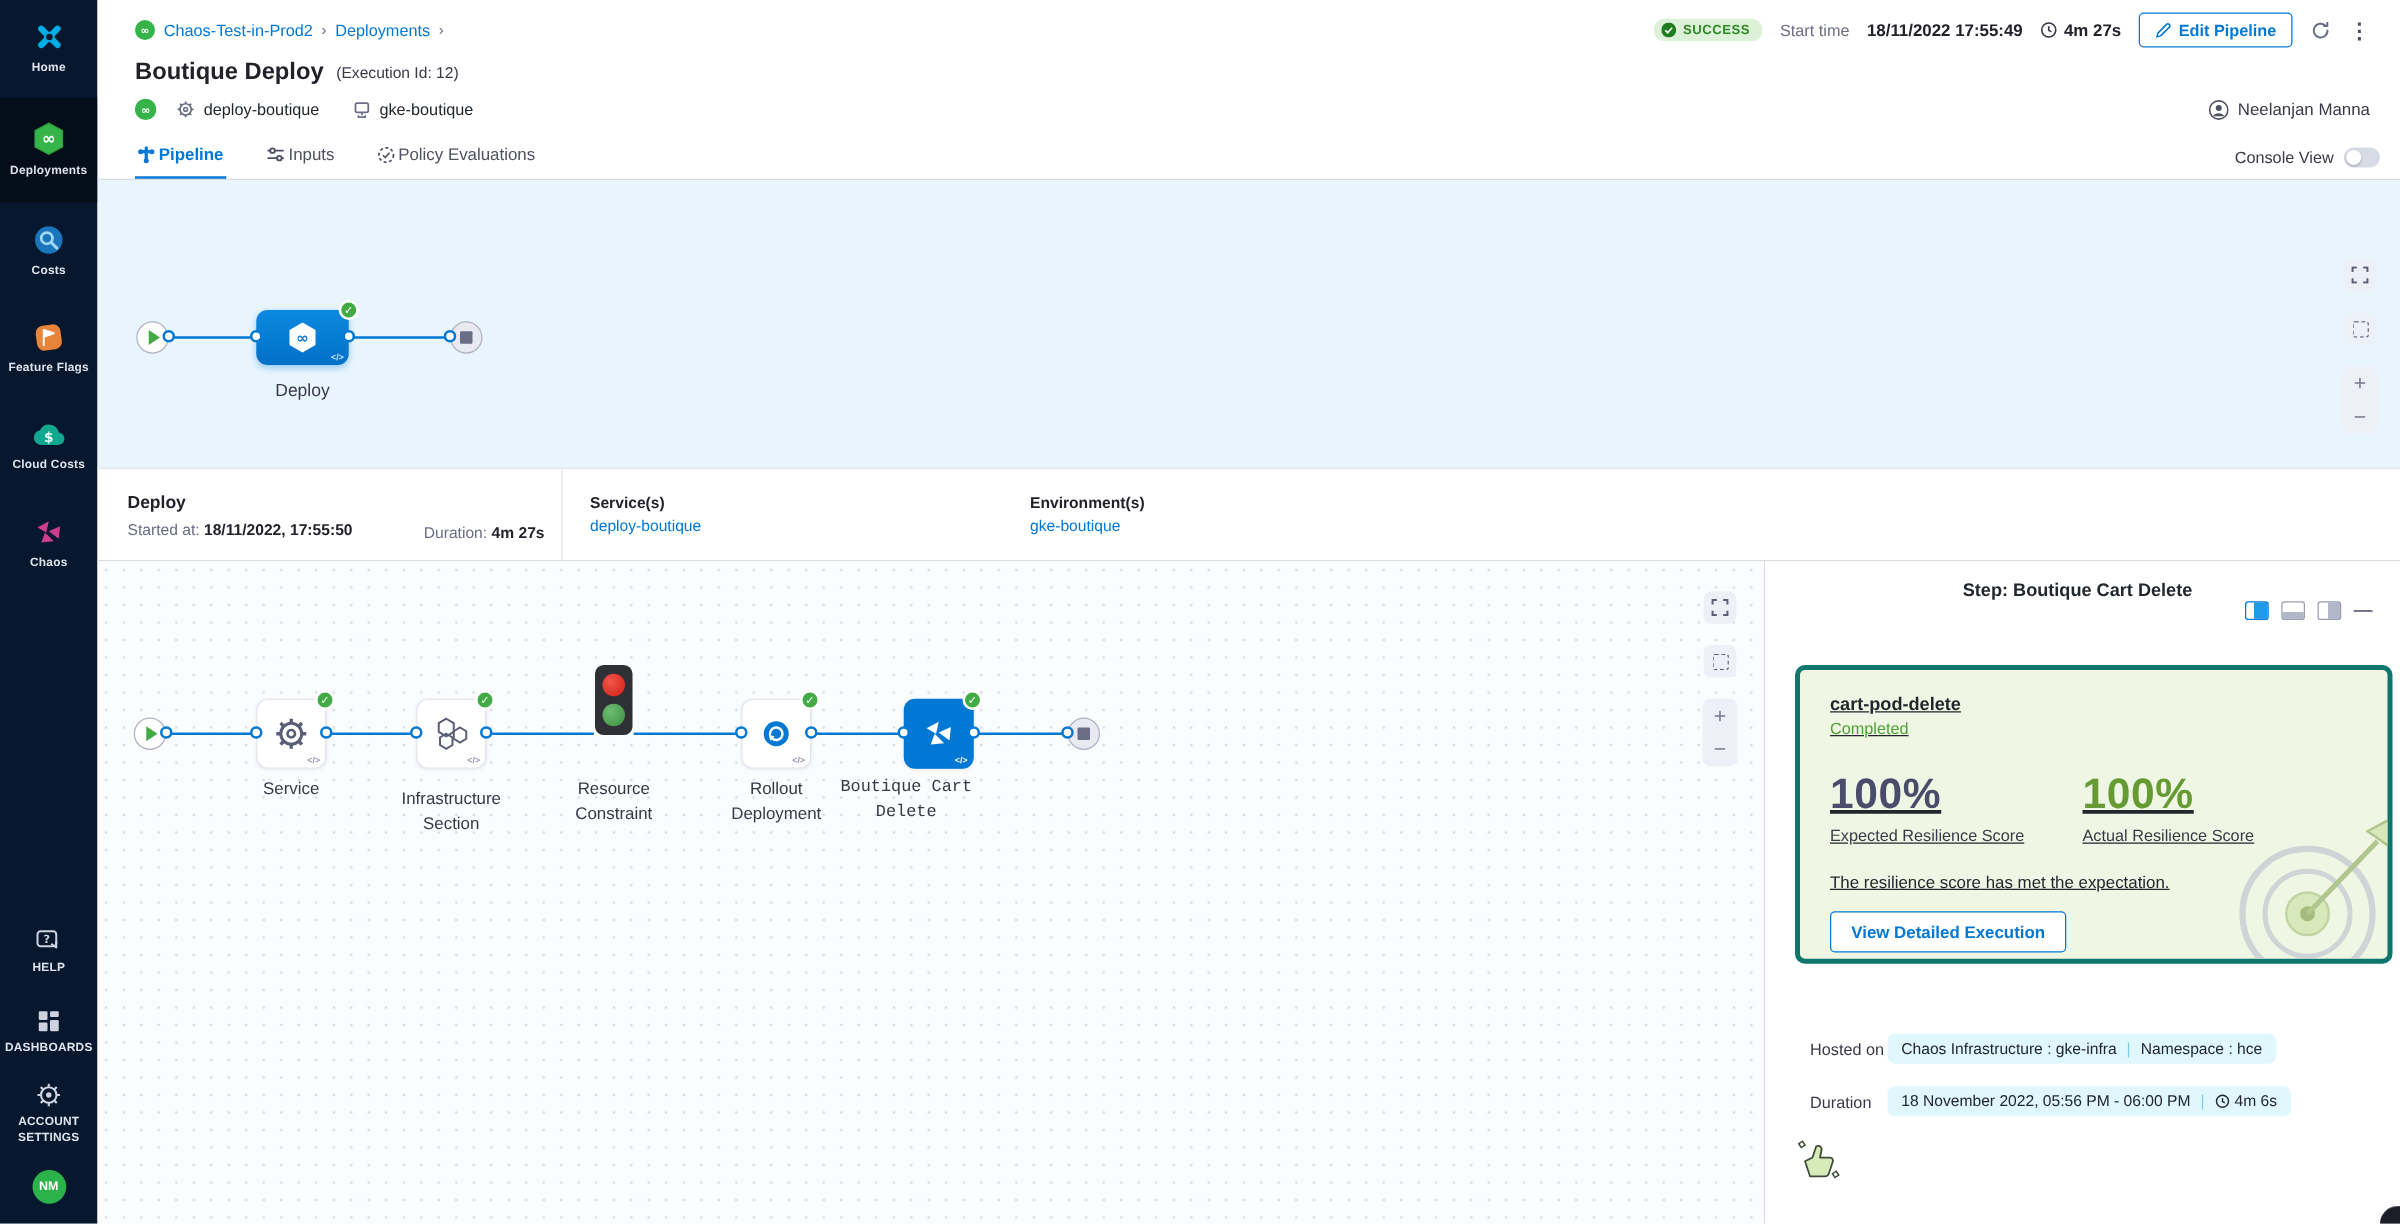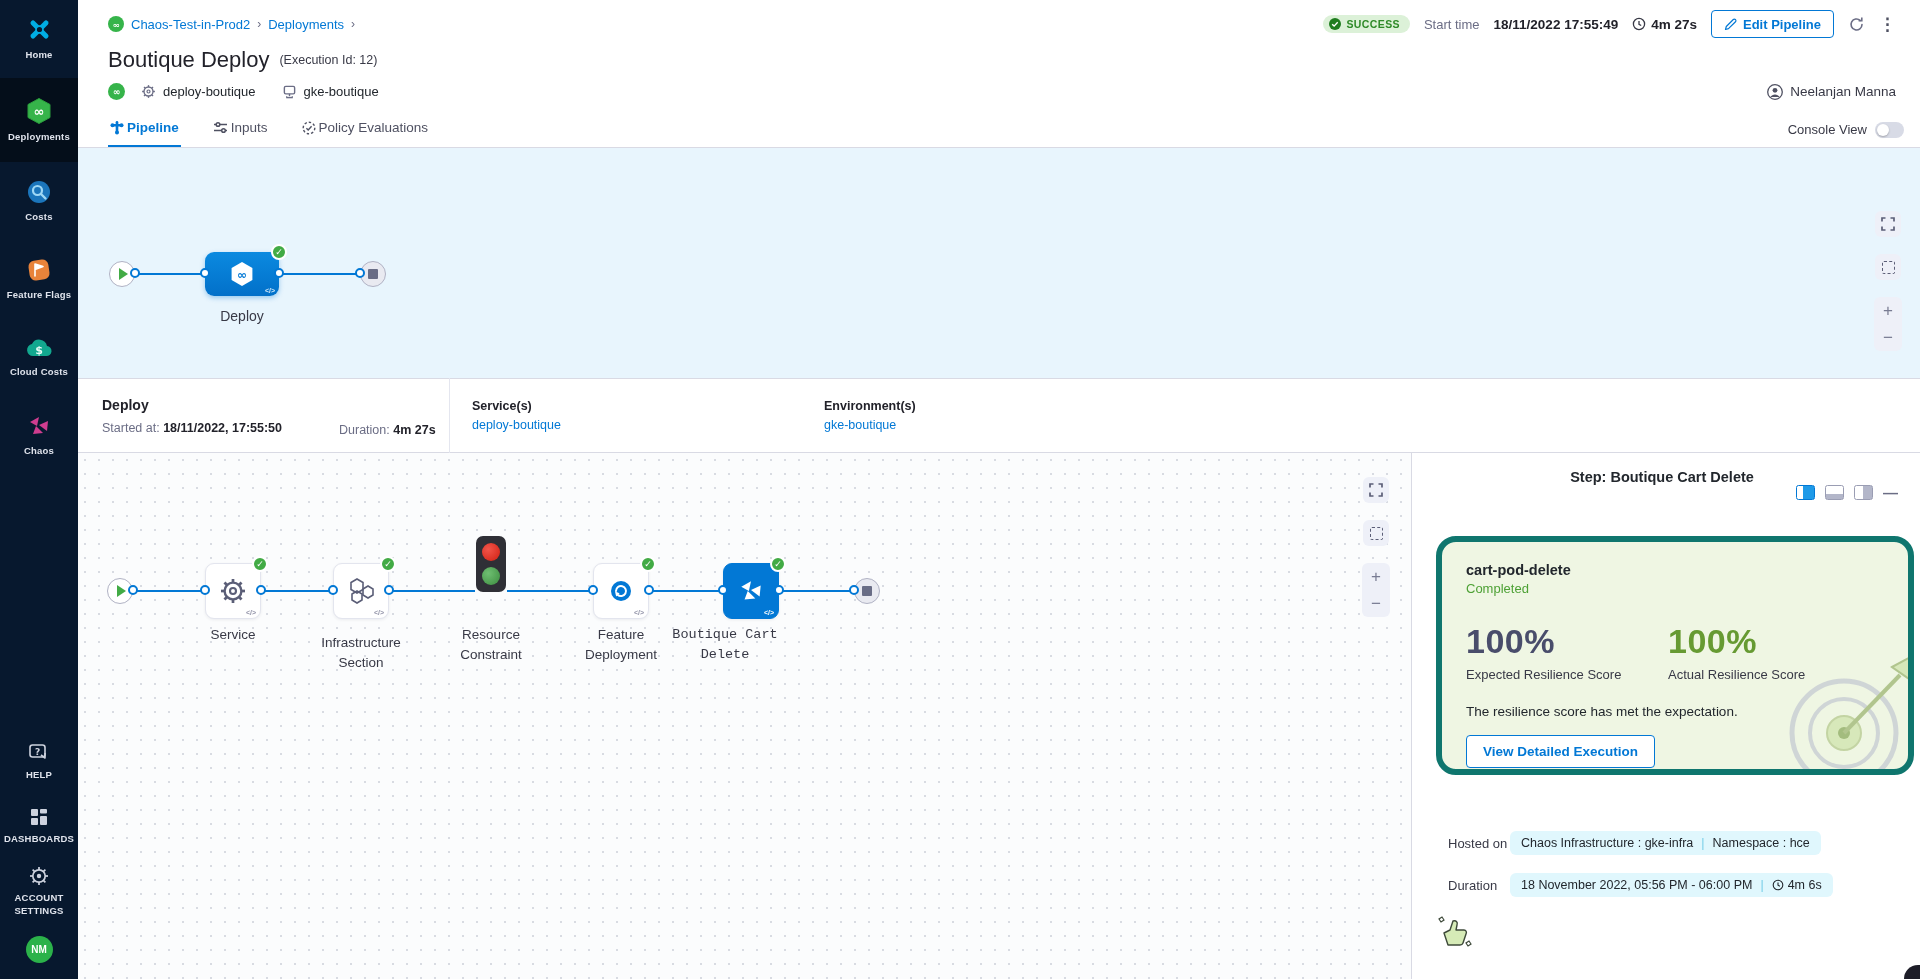--- a/index.html
+++ b/index.html
@@ -34,7 +34,7 @@
   .icon-btn { background:none; border:none; cursor:pointer; color:#6b6d85; display:flex; align-items:center; }
   .kebab { font-size:17px; color:#4f5162; font-weight:bold; letter-spacing:0; }
   .title-row { margin-top:9px; }
-  .page-title { font-size:22px; font-weight:normal; color:#22222a; }
+  .page-title { font-size:19px; font-weight:bold; color:#22222a; }
   .exec-id { font-size:12.5px; color:#383946; margin-left:10px; }
   .meta-row { margin-top:10px; }
   .meta-item { display:flex; align-items:center; gap:7px; font-size:13px; color:#22272d; margin-right:26px; }

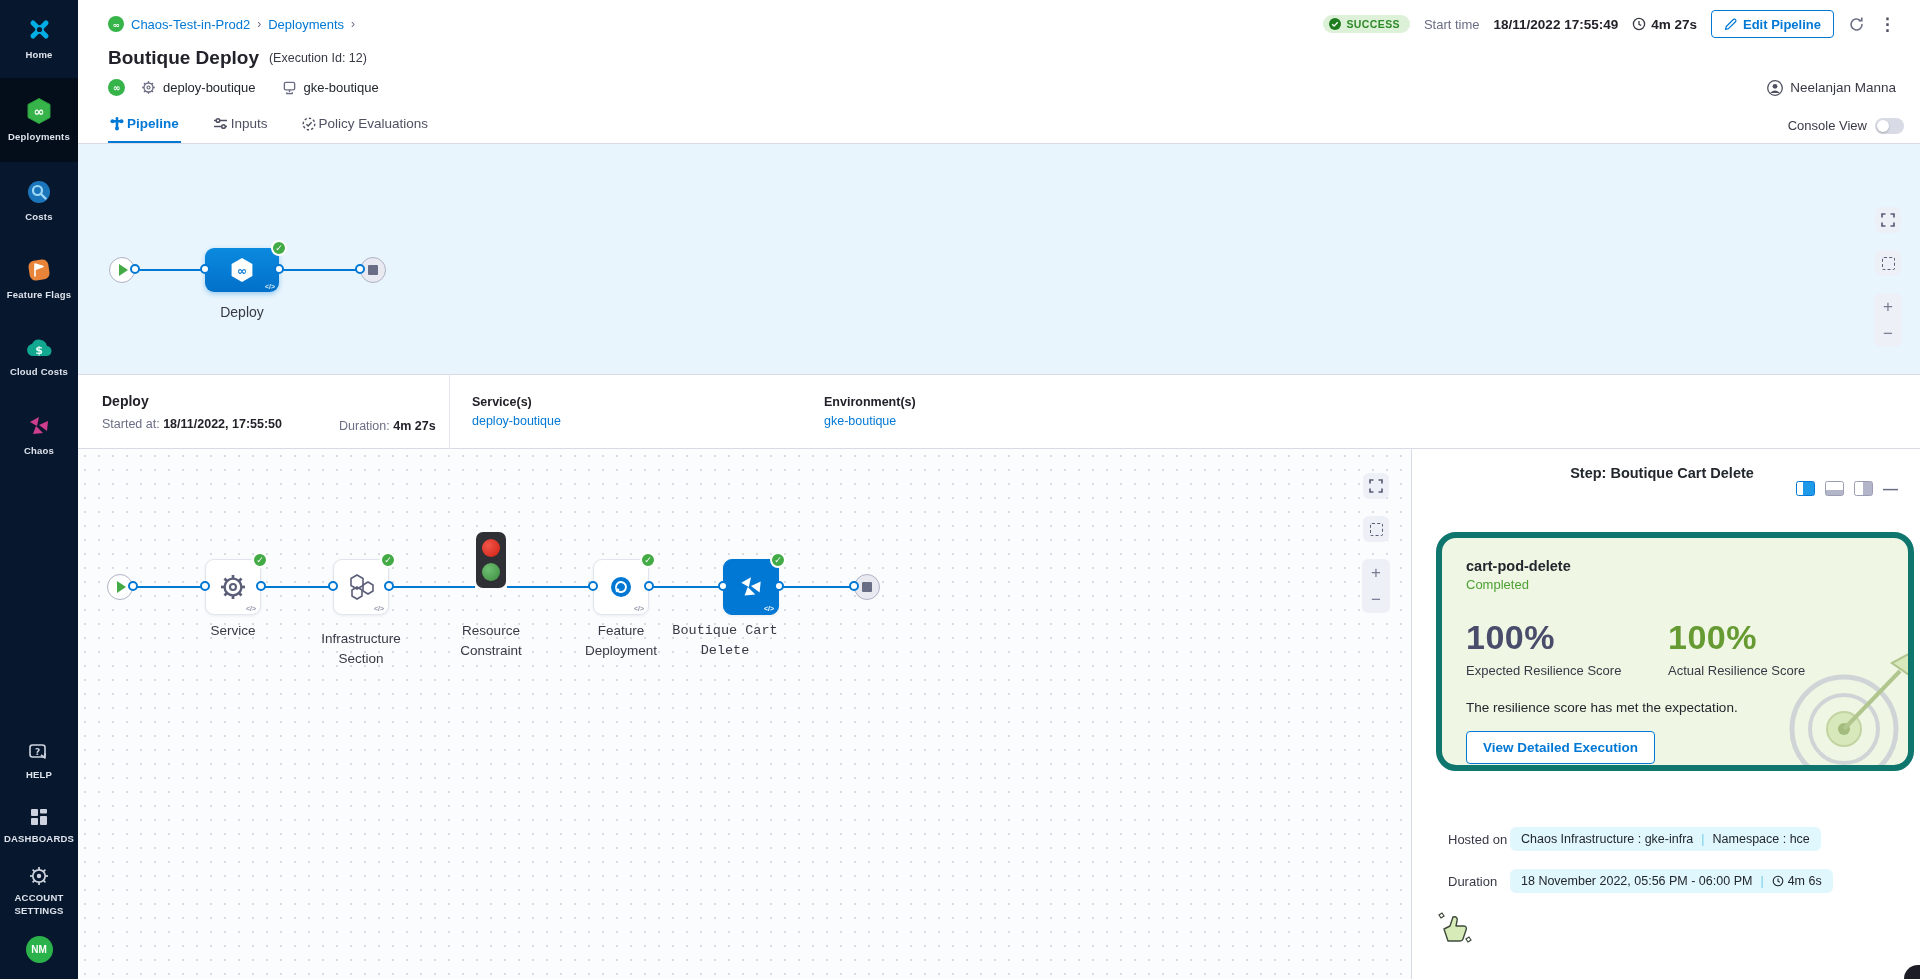--- a/index.html
+++ b/index.html
@@ -99,7 +99,7 @@
   .lay2 { border:1px solid #9a9db3; background:linear-gradient(to bottom,#fff 0 58%,#b3b6c9 58%); }
   .lay3 { border:1px solid #9a9db3; background:linear-gradient(to right,#fff 0 45%,#b3b6c9 45%); }
   .sp-min { color:#6b6d85; font-size:15px; font-weight:bold; cursor:pointer; line-height:1; }
-  .res-card { margin:32px 6px 0 24px; background:#eff6e3; border:6px solid #0f766e; border-radius:20px; padding:20px 24px; position:relative; overflow:hidden; height:239px; }
+  .res-card { margin:32px 6px 0 24px; background:#eff6e3; border:4px solid #0f766e; border-radius:8px; padding:20px 24px; position:relative; overflow:hidden; height:239px;text-decoration:underline; }
   .rc-name { font-size:14.5px; font-weight:bold; color:#22272d; }
   .rc-status { font-size:13px; color:#4da135; margin-top:3px; }
   .rc-scores { display:flex; margin-top:26px; }

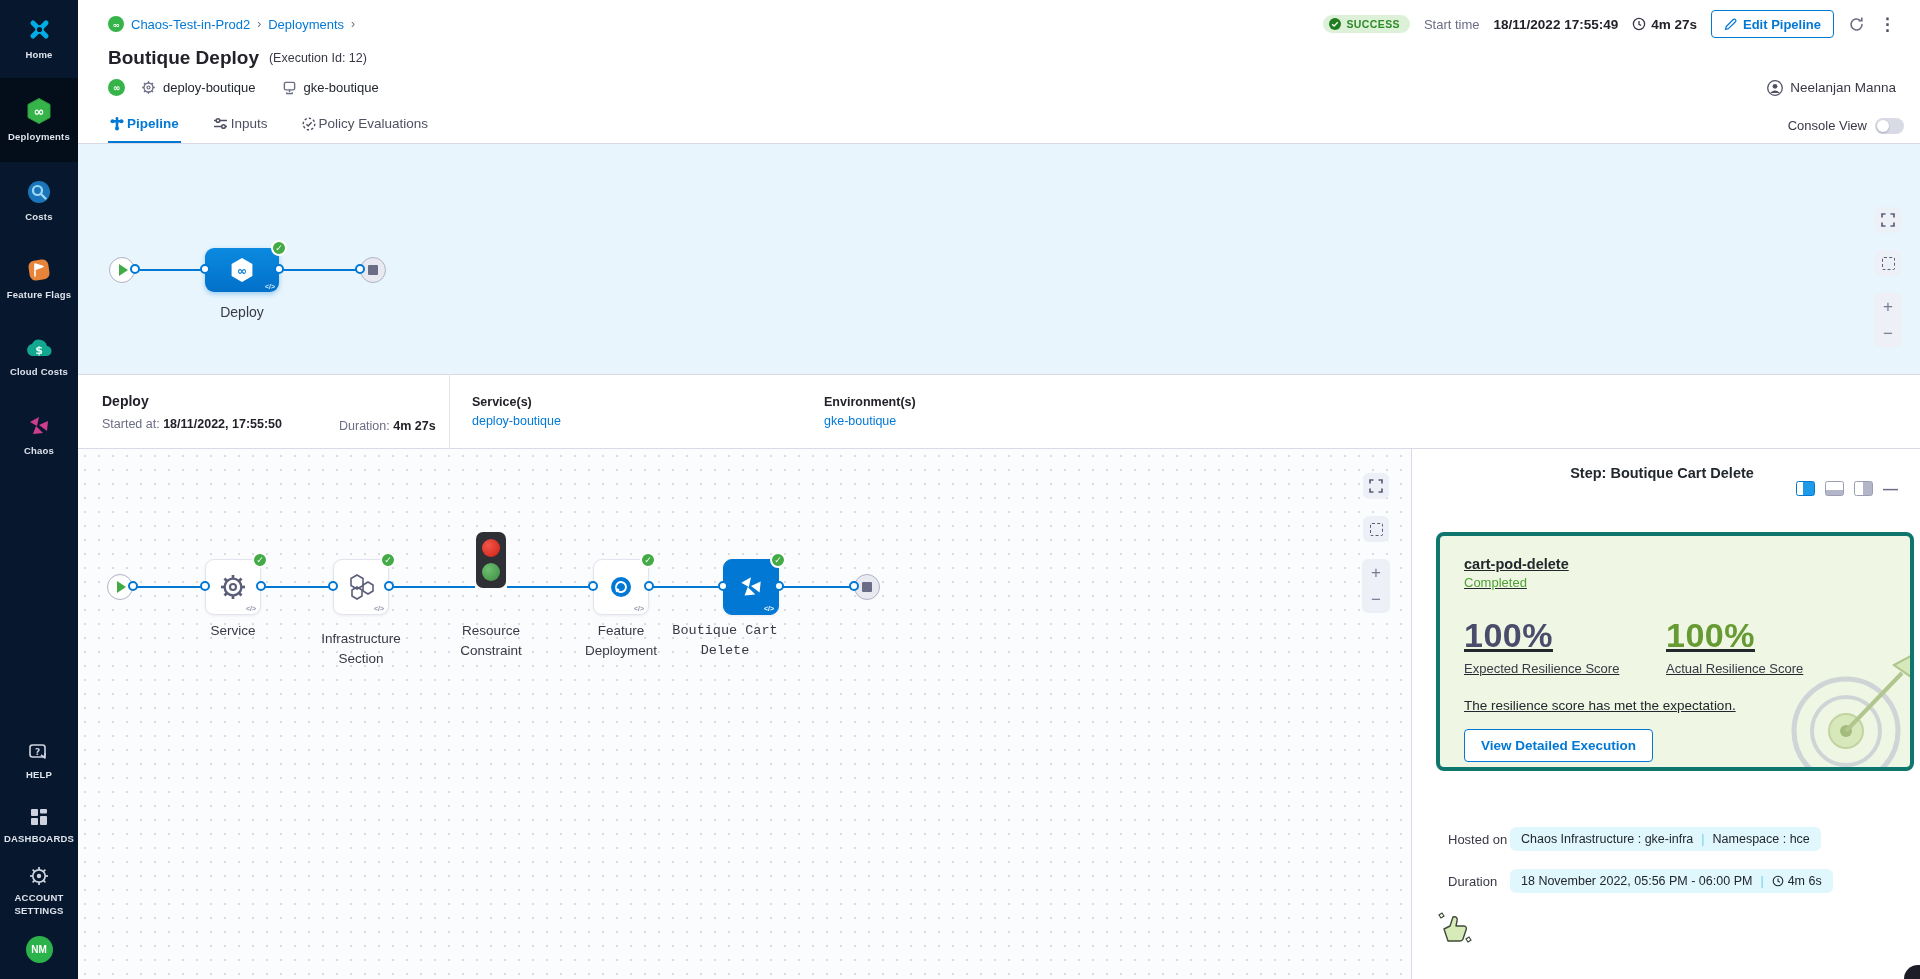--- a/index.html
+++ b/index.html
@@ -531,7 +531,7 @@
         <div class="node-label" style="left:80px;top:172px;">Service</div>
         <div class="node-label" style="left:208px;top:180px;width:110px;left:228px;">Infrastructure Section</div>
         <div class="node-label" style="left:358px;top:172px;width:110px;">Resource Constraint</div>
-        <div class="node-label" style="left:488px;top:172px;width:110px;">Feature Deployment</div>
+        <div class="node-label" style="left:488px;top:172px;width:110px;">Rollout Deployment</div>
         <div class="node-label" style="left:587px;top:172px;width:120px;font-family:Liberation Mono, monospace;">Boutique Cart Delete</div>
 
         <div class="canvas-ctrls" style="right:21px;top:24px;">

